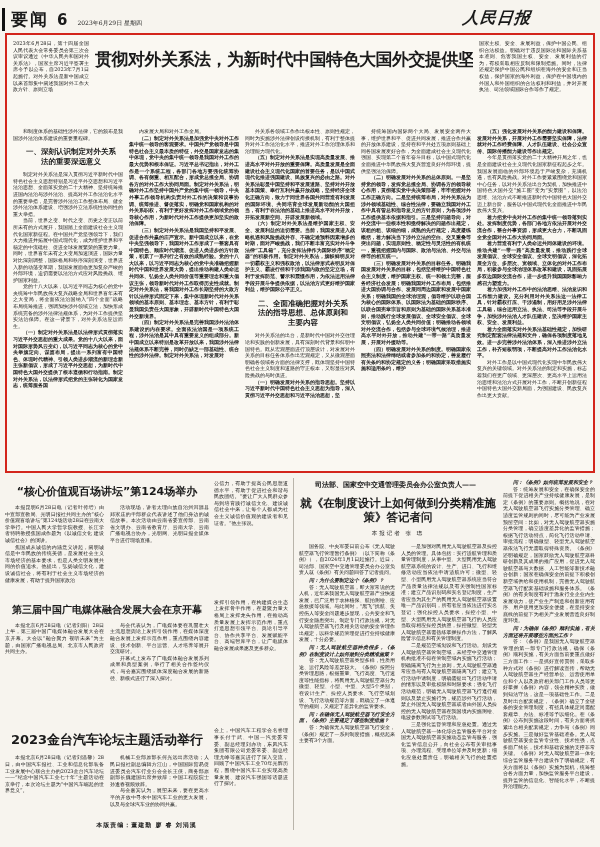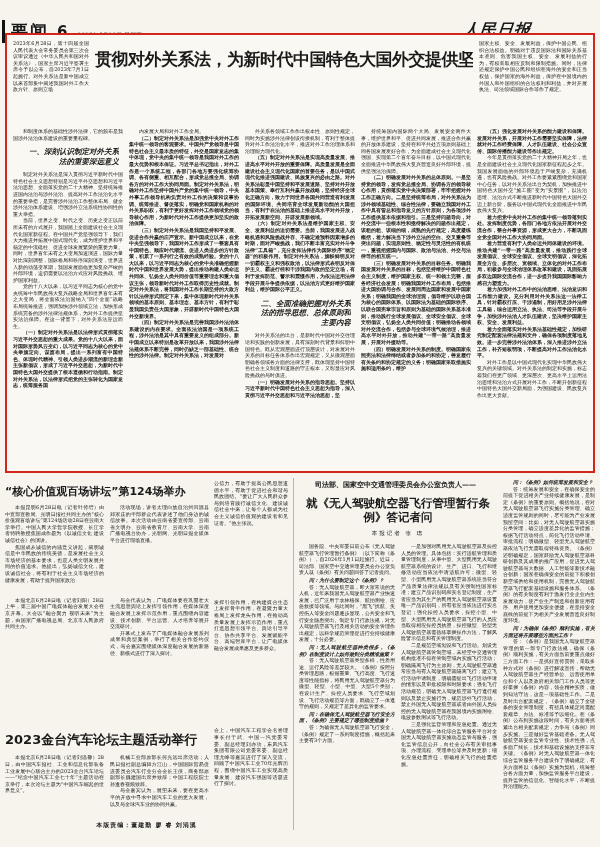--- a/index.html
+++ b/index.html
@@ -12,7 +12,7 @@
     overflow:hidden;
   }
   
-  .page-header { position:absolute; left:0; top:16px; width:537px; height:32px; }
+  .page-header { position:absolute; left:0; top:4px; width:537px; height:32px; }
   .hdr-left { position:absolute; left:2px; top:4px; display:flex; align-items:baseline;
     border-left:3px solid #111; padding-left:6px; }
   .section-label { font-family:"DejaVu Sans","Liberation Sans",sans-serif; font-weight:bold;

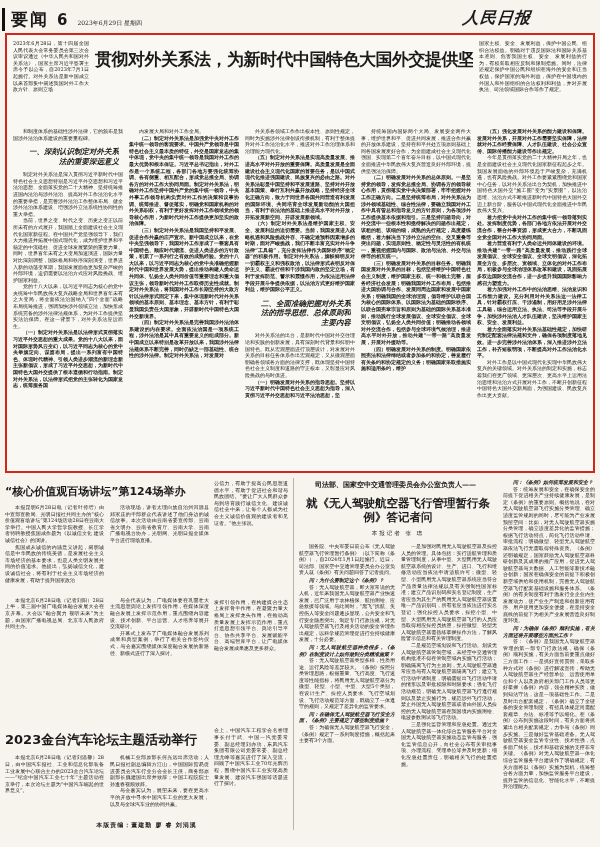--- a/index.html
+++ b/index.html
@@ -40,7 +40,7 @@
   .blk-b { font-weight:bold; }
   .blk-q { font-weight:bold; font-style:italic; text-indent:2em; margin-top:1px; }
   .blk-h { font-family:"DejaVu Sans","Liberation Sans",sans-serif; font-weight:bold;
-    font-size:7.5px; line-height:9.5px; text-align:right; margin:6px 4px 5px 10px; text-indent:0;font-style:italic; }
+    font-size:7.5px; line-height:9.5px; text-align:center; margin:6px 4px 5px 10px; text-indent:0; }
   
   .bottom { position:absolute; left:5px; top:478px; width:590px; height:352px; display:flex; }
   .bottom-left { width:288px; padding-right:5px; display:flex; flex-direction:column; }

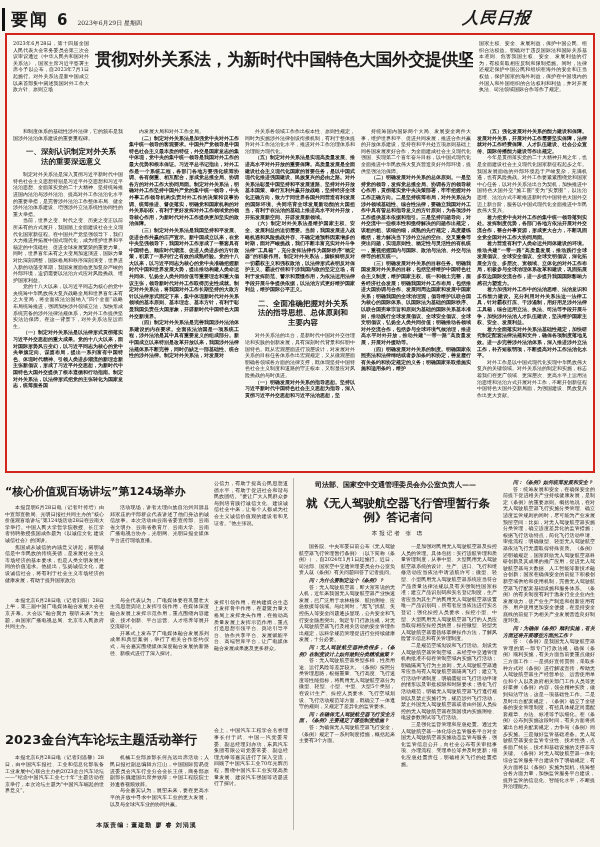--- a/index.html
+++ b/index.html
@@ -50,7 +50,7 @@
   .sa-main { flex:1; overflow:hidden; }
   .sa-side { width:74px; overflow:hidden; padding-top:2px; }
   .sa-headline { font-family:"DejaVu Sans","Liberation Sans",sans-serif; font-weight:bold;
-    text-align:left; margin:6px 0 5px; }
+    text-align:center; margin:6px 0 5px; }
   #artA .sa-headline { font-size:11px; }
   #artB .sa-headline { font-size:10px; }
   #artC .sa-headline { font-size:13px; }

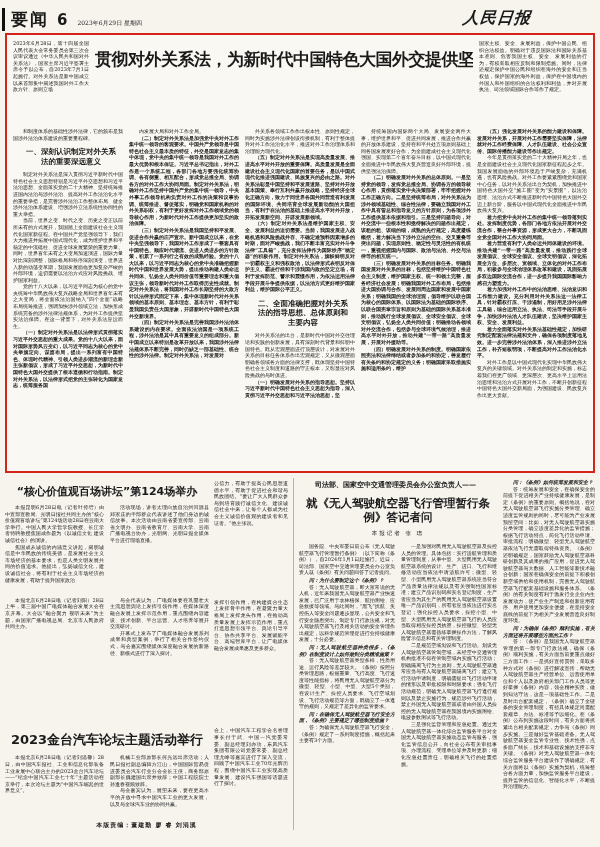--- a/index.html
+++ b/index.html
@@ -178,7 +178,7 @@
     <div class="qa-wrap">
       <div class="qa-main">
         <div class="qa-kicker">司法部、国家空中交通管理委员会办公室负责人——</div>
-        <div class="qa-headline">就《无人驾驶航空器飞行管理暂行条例》答记者问</div>
+        <div class="qa-headline">就《在制度设计上如何做到分类精准施策》答记者问</div>
         <div class="qa-byline">本报记者  张  璁</div>
         <div class="qa-body">
             <p class="blk blk-p">国务院、中央军委日前公布《无人驾驶航空器飞行管理暂行条例》（以下简称《条例》），自2024年1月1日起施行。近日，司法部、国家空中交通管理委员会办公室负责人就《条例》有关问题回答了记者提问。</p>

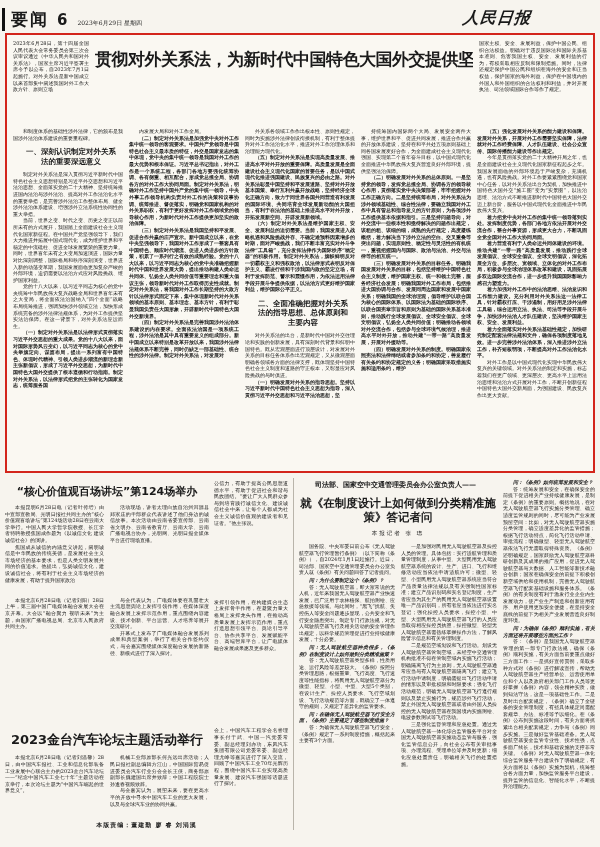--- a/index.html
+++ b/index.html
@@ -148,6 +148,7 @@
 
     <div class="small-article" id="artB">
       <div class="sa-main">
+        <div class="sa-headline">第三届中国广电媒体融合发展大会在京开幕</div>
         <div class="sa-body">
             <p class="blk blk-p">本报北京6月28日电（记者刘阳）28日上午，第三届中国广电媒体融合发展大会在京开幕。大会以“融合聚力 视听未来”为主题，由国家广播电视总局、北京市人民政府共同主办。</p>
             <p class="blk blk-p">与会代表认为，广电媒体要在巩固壮大主流思想舆论上发挥引领作用，在媒体深度融合发展上发挥示范作用，重点围绕内容建设、技术创新、平台运营、人才培养等展开交流研讨。</p>

